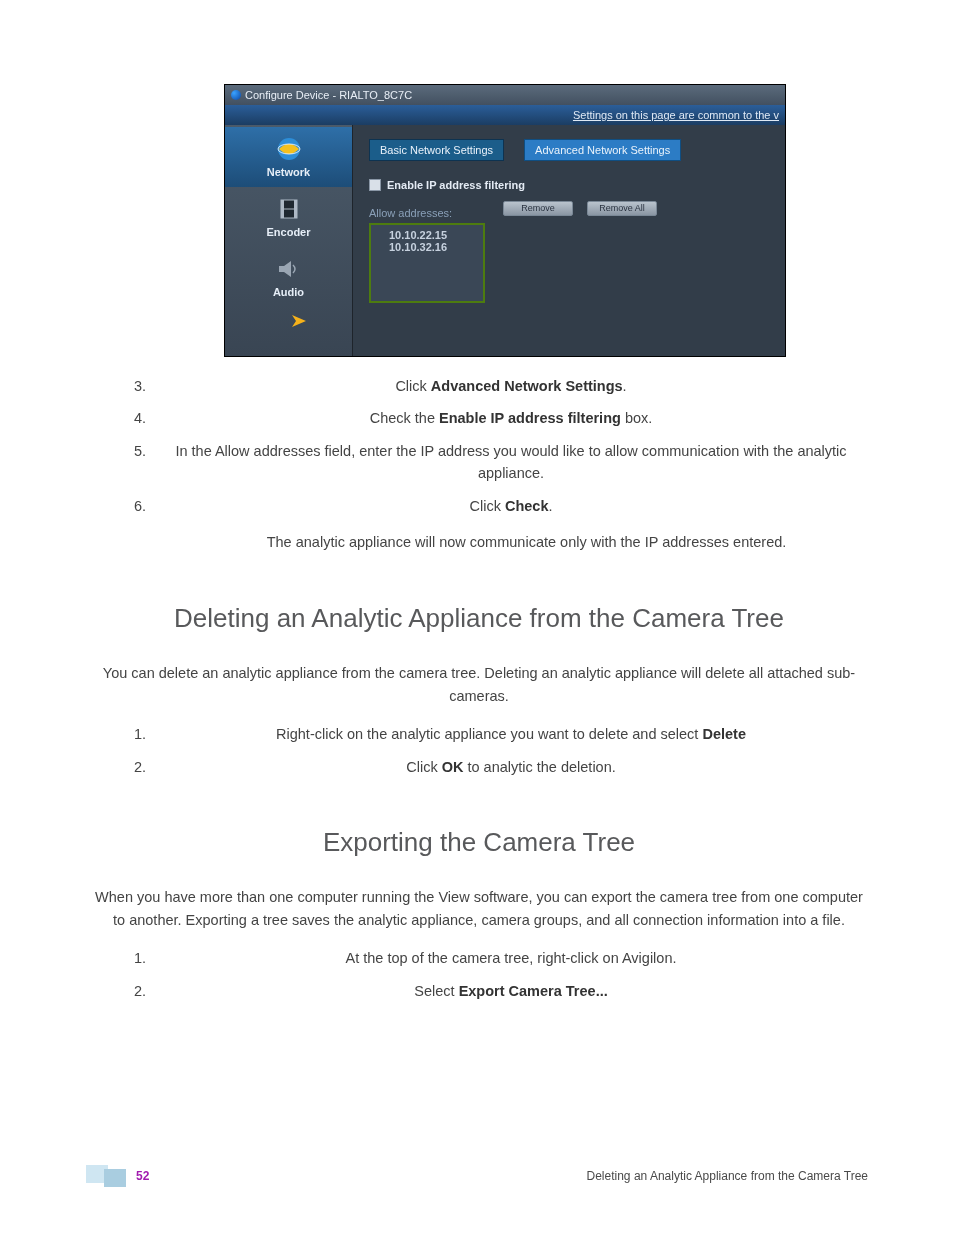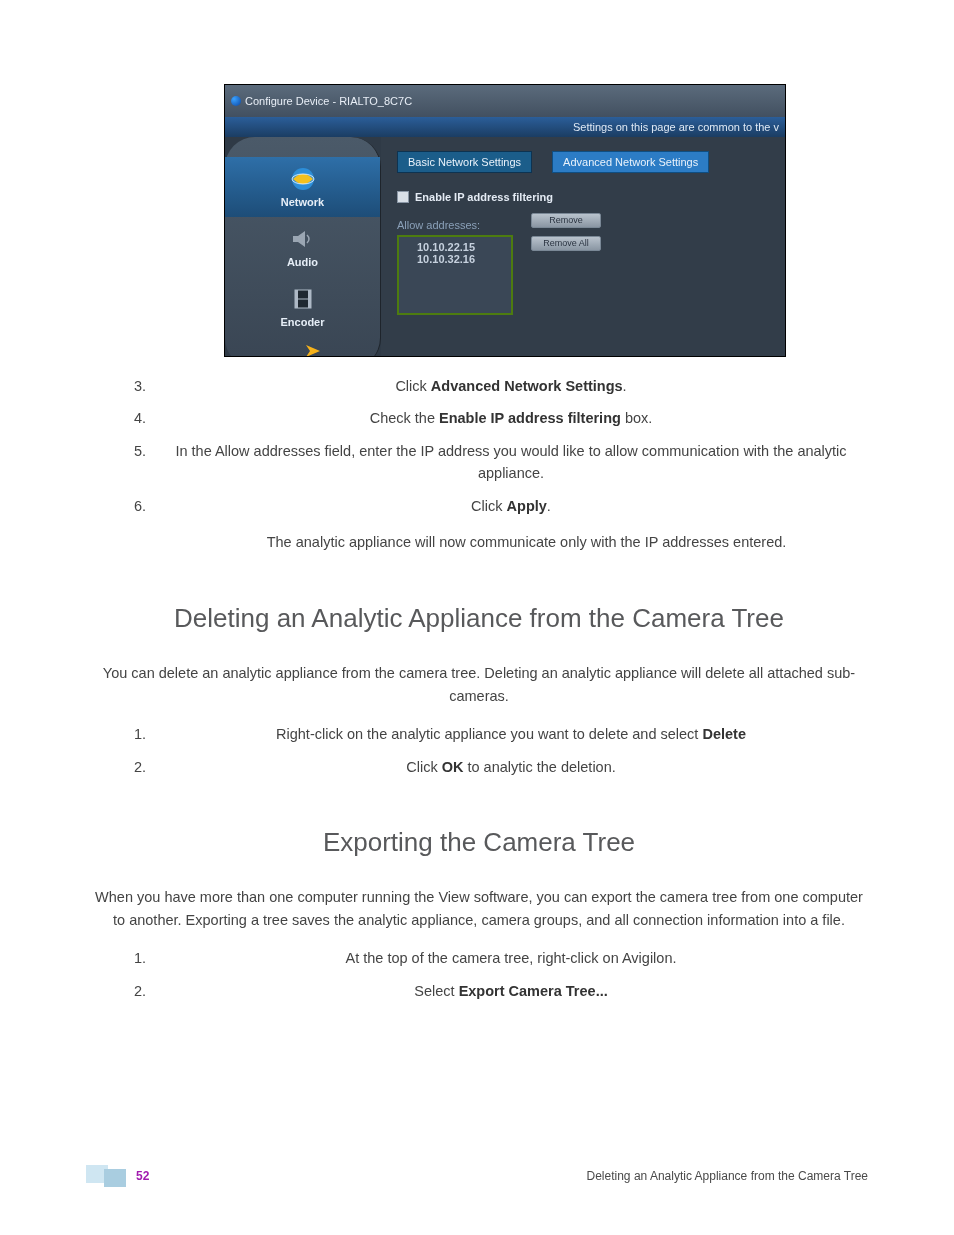--- a/index.html
+++ b/index.html
@@ -9,7 +9,7 @@
   
   .shot-wrap { margin-left: 134px; width: 562px; }
   .shot { border: 1px solid #000; background: #2f3a46; position: relative; height: 273px; overflow: hidden; }
-  .shot-titlebar { height: 32px; background: linear-gradient(#5b6b7c,#425060); color: #e8eef6; font-size: 11px; display: flex; align-items: center; padding-left: 6px; gap: 4px; }
+  .shot-titlebar { height: 20px; background: linear-gradient(#5b6b7c,#425060); color: #e8eef6; font-size: 11px; display: flex; align-items: center; padding-left: 6px; gap: 4px; }
   .shot-titlebar .dot { width: 10px; height: 10px; border-radius: 50%; background: radial-gradient(circle at 30% 30%, #3aa2ff, #0a45a3); display: inline-block; }
   .shot-banner { height: 20px; background: linear-gradient(#2b5e99,#1b3d63); color: #dfe9f5; font-size: 11px; display: flex; align-items: center; justify-content: flex-end; padding: 0 6px; }
   .shot-body { display: flex; height: calc(100% - 40px); }

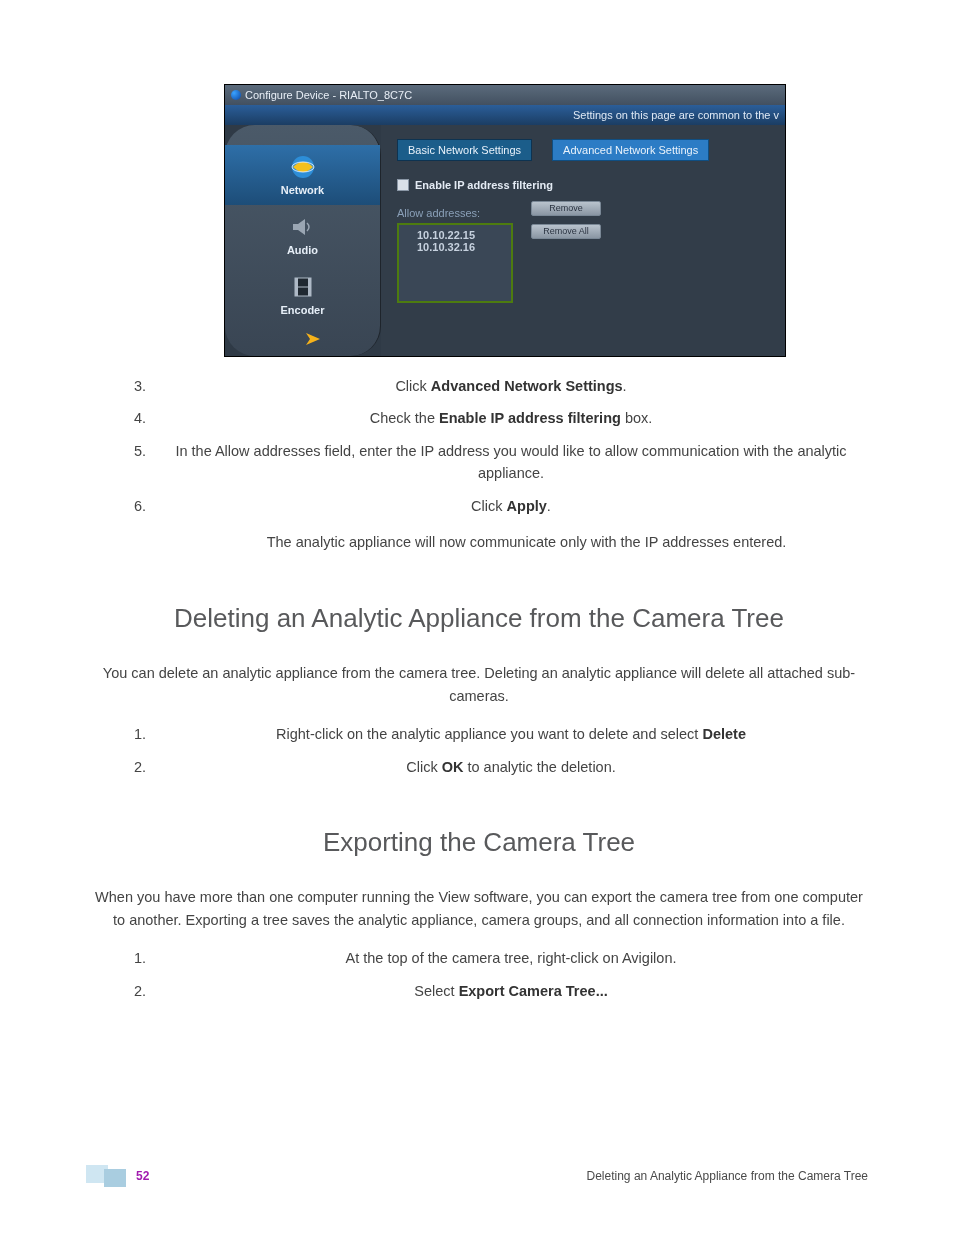--- a/index.html
+++ b/index.html
@@ -11,7 +11,7 @@
   .shot { border: 1px solid #000; background: #2f3a46; position: relative; height: 273px; overflow: hidden; }
   .shot-titlebar { height: 20px; background: linear-gradient(#5b6b7c,#425060); color: #e8eef6; font-size: 11px; display: flex; align-items: center; padding-left: 6px; gap: 4px; }
   .shot-titlebar .dot { width: 10px; height: 10px; border-radius: 50%; background: radial-gradient(circle at 30% 30%, #3aa2ff, #0a45a3); display: inline-block; }
-  .shot-banner { height: 20px; background: linear-gradient(#2b5e99,#1b3d63); color: #dfe9f5; font-size: 11px; display: flex; align-items: center; justify-content: flex-end; padding: 0 6px; }
+  .shot-banner { height: 20px; background: linear-gradient(#2b5e99,#1b3d63); color: #dfe9f5; font-size: 11px; display: flex; align-items: center; justify-content: flex-end; padding: 0 6px; text-decoration: underline; }
   .shot-body { display: flex; height: calc(100% - 40px); }
   .sidebar { width: 156px; background: linear-gradient(#4b5a69,#394553); border-right: 1px solid #1e242b; padding-top: 20px; border-radius: 30px; }
   .side-item { display: flex; flex-direction: column; align-items: center; color: #e6eef7; font-size: 11px; font-weight: 600; height: 60px; justify-content: center; gap: 4px; }

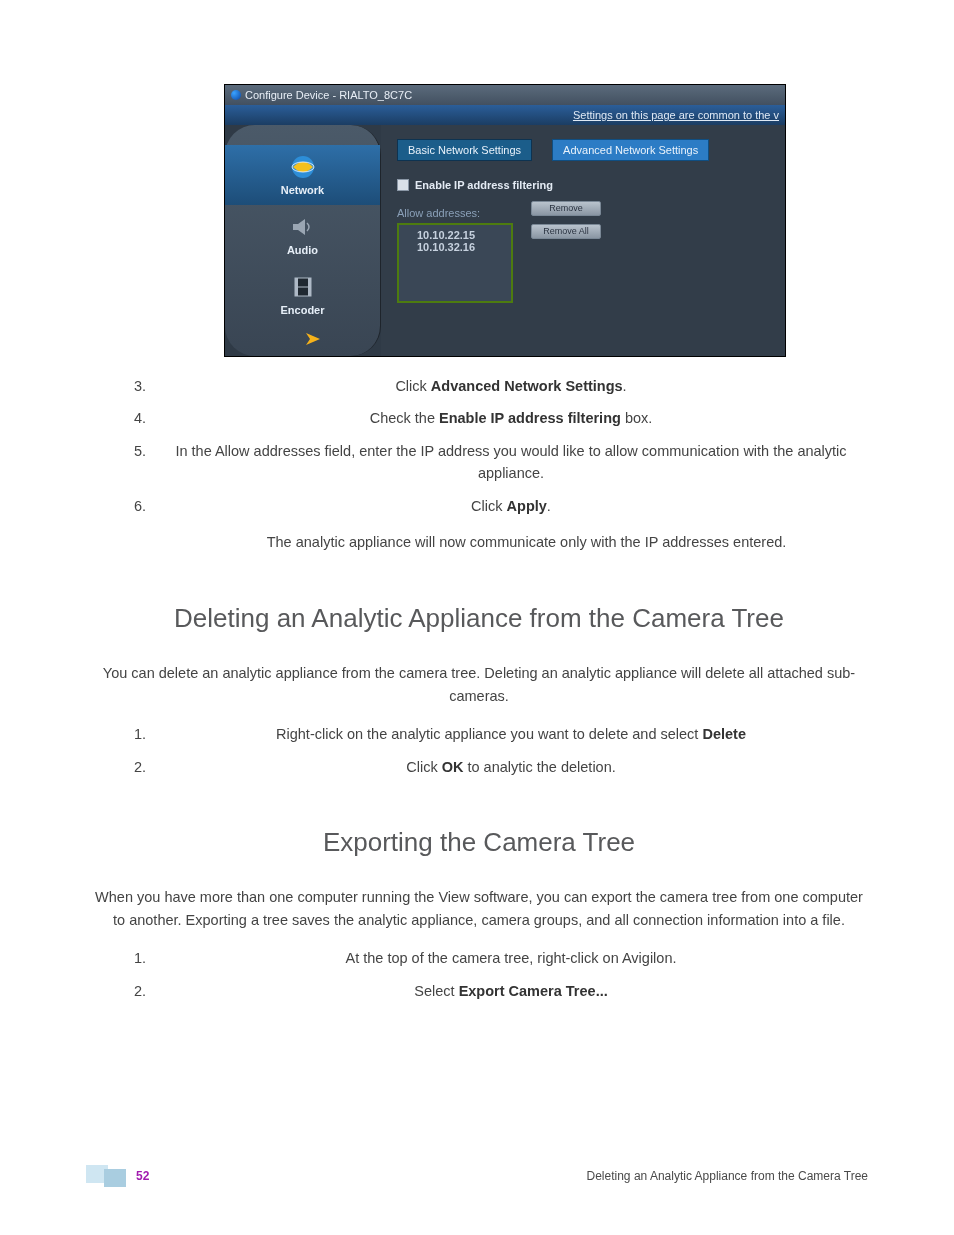--- a/index.html
+++ b/index.html
@@ -13,7 +13,7 @@
   .shot-titlebar .dot { width: 10px; height: 10px; border-radius: 50%; background: radial-gradient(circle at 30% 30%, #3aa2ff, #0a45a3); display: inline-block; }
   .shot-banner { height: 20px; background: linear-gradient(#2b5e99,#1b3d63); color: #dfe9f5; font-size: 11px; display: flex; align-items: center; justify-content: flex-end; padding: 0 6px; text-decoration: underline; }
   .shot-body { display: flex; height: calc(100% - 40px); }
-  .sidebar { width: 156px; background: linear-gradient(#4b5a69,#394553); border-right: 1px solid #1e242b; padding-top: 20px; border-radius: 30px; }
+  .sidebar { width: 128px; background: linear-gradient(#4b5a69,#394553); border-right: 1px solid #1e242b; padding-top: 2px; }
   .side-item { display: flex; flex-direction: column; align-items: center; color: #e6eef7; font-size: 11px; font-weight: 600; height: 60px; justify-content: center; gap: 4px; }
   .side-item.selected { background: linear-gradient(#2e6fa8,#1d4d78); }
   .icon-box { width: 30px; height: 26px; display: flex; align-items: center; justify-content: center; }

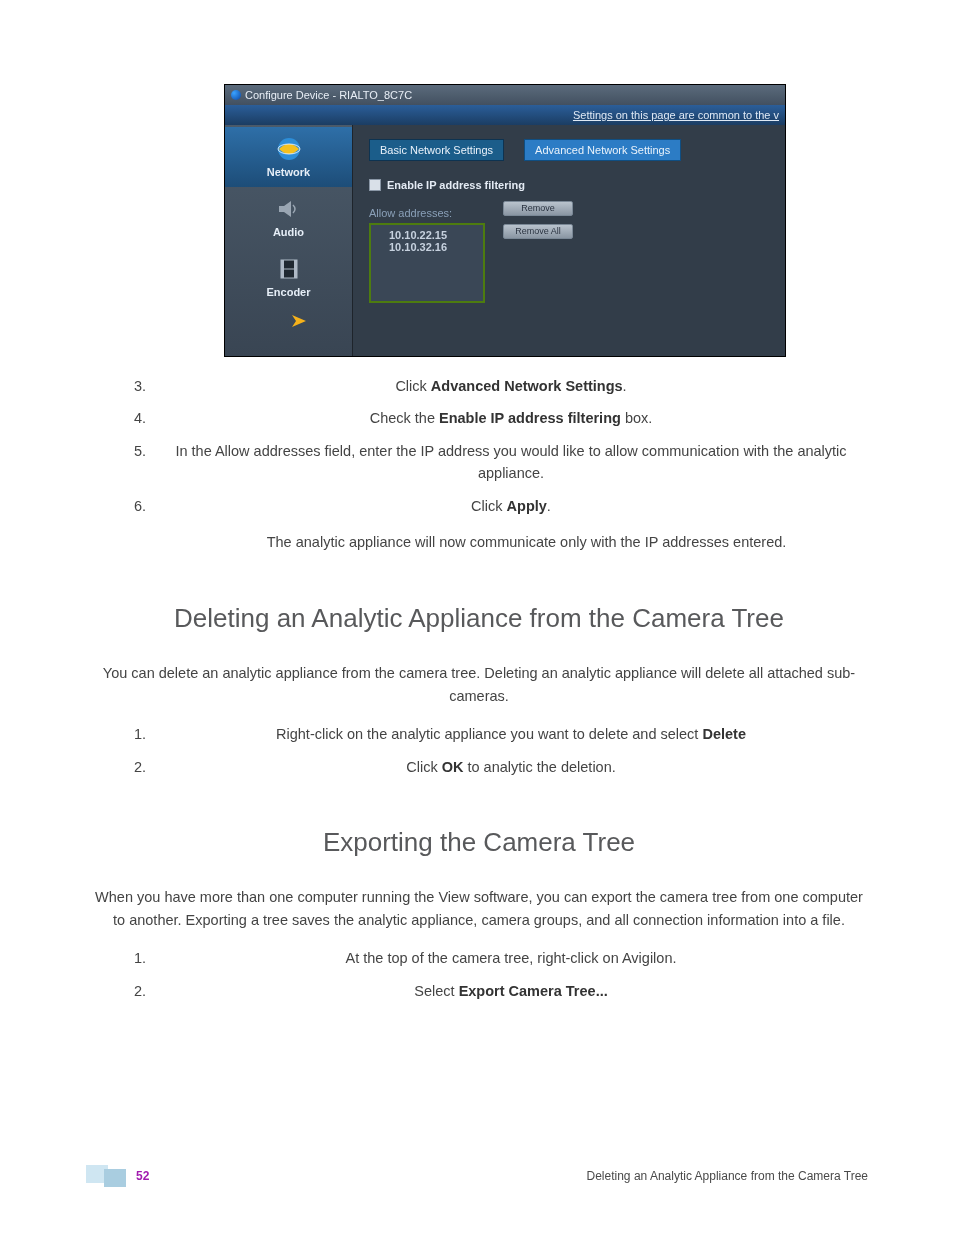--- a/index.html
+++ b/index.html
@@ -25,7 +25,7 @@
   .check { width: 12px; height: 12px; border: 1px solid #8a97a6; background: #d9e0e8; display: inline-block; }
   .allow-label { margin-top: 16px; color: #8aa0b8; }
   .ip-box { margin-top: 4px; width: 116px; height: 80px; border: 2px solid #4d7c0f; background: #3a4756; padding: 4px 18px; color: #c6d1de; font-size: 11px; font-weight: bold; }
-  .btn-col { position: absolute; left: 150px; top: 76px; display: flex; flex-direction: column; gap: 8px; justify-content: center; }
+  .btn-col { position: absolute; left: 150px; top: 76px; display: flex; flex-direction: row; gap: 14px; justify-content: center; }
   .gbtn { width: 70px; height: 15px; border: 1px solid #7a8896; background: linear-gradient(#b9c3cd,#8a96a3); font-size: 9px; color: #2a3340; text-align: center; line-height: 13px; border-radius: 2px; }
   .arrow-slice { display: flex; justify-content: center; padding-top: 6px; }
 

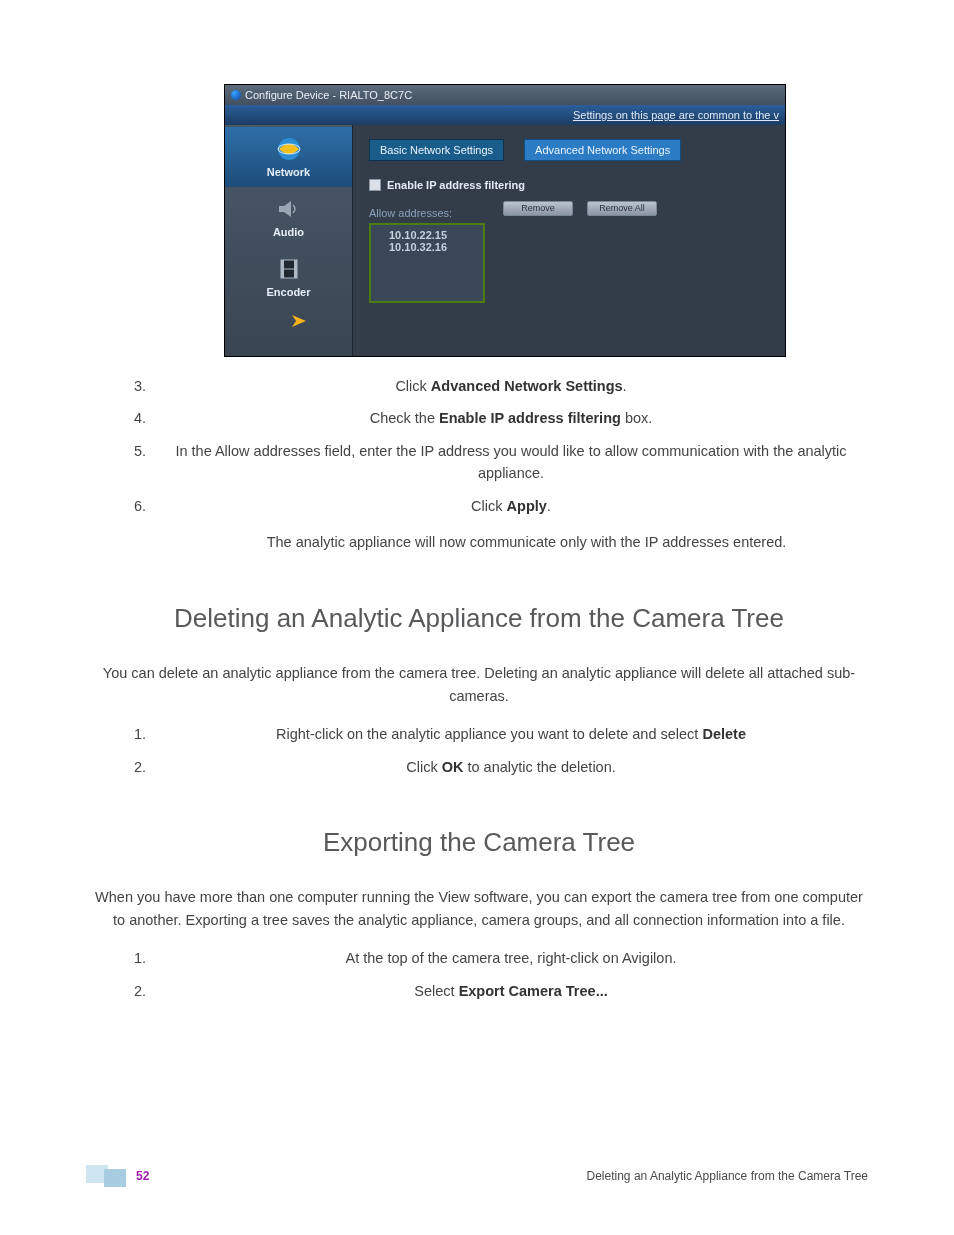--- a/index.html
+++ b/index.html
@@ -73,15 +73,6 @@
           </div>
           <div class="side-item">
             <span class="icon-box">
-              <svg width="24" height="20" viewBox="0 0 24 20">
-                  <path d="M2 7 H7 L14 2 V18 L7 13 H2 Z" fill="#9aa6b3"></path>
-                  <path d="M16 6 Q20 10 16 14" fill="none" stroke="#9aa6b3" stroke-width="1.5"></path>
-                </svg>
-            </span>
-            <span>Audio</span>
-          </div>
-          <div class="side-item">
-            <span class="icon-box">
               <svg width="22" height="22" viewBox="0 0 22 22">
                   <rect x="3" y="2" width="16" height="18" fill="#1f2831" stroke="#aeb9c6"></rect>
                   <rect x="3" y="2" width="3" height="18" fill="#aeb9c6"></rect>
@@ -90,6 +81,15 @@
                 </svg>
             </span>
             <span>Encoder</span>
+          </div>
+          <div class="side-item">
+            <span class="icon-box">
+              <svg width="24" height="20" viewBox="0 0 24 20">
+                  <path d="M2 7 H7 L14 2 V18 L7 13 H2 Z" fill="#9aa6b3"></path>
+                  <path d="M16 6 Q20 10 16 14" fill="none" stroke="#9aa6b3" stroke-width="1.5"></path>
+                </svg>
+            </span>
+            <span>Audio</span>
           </div>
           <div class="arrow-slice">
             <svg width="34" height="16" viewBox="0 0 34 16">

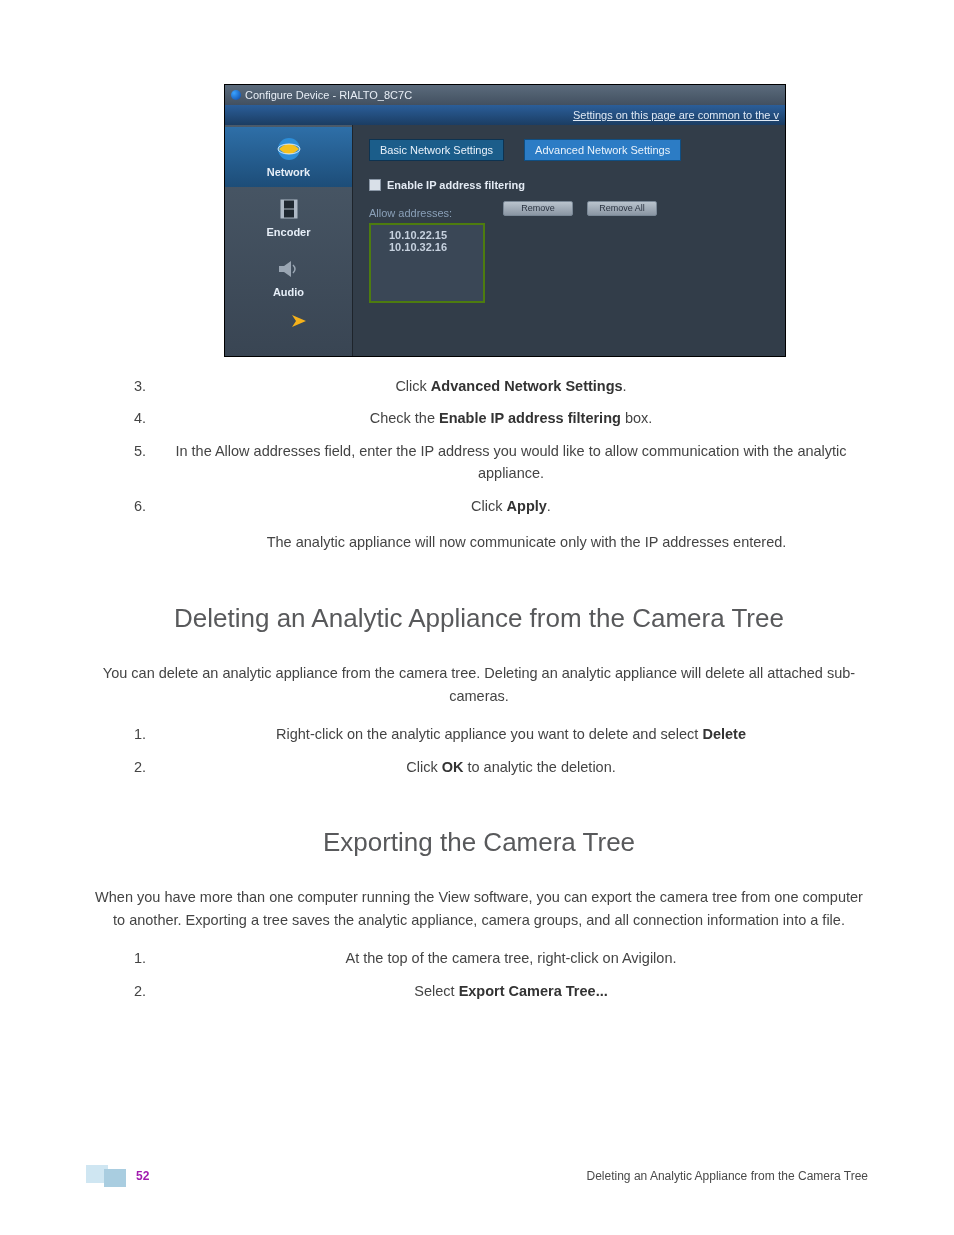--- a/index.html
+++ b/index.html
@@ -130,7 +130,7 @@
       </li>
       <li>In the Allow addresses field, enter the IP address you would like to allow communication with the analytic appliance.</li>
       <li>
-        <span>Click </span><strong>Apply</strong><span>.</span>
+        <span>Click </span><strong>Check</strong><span>.</span>
         <span class="follow">The analytic appliance will now communicate only with the IP addresses entered.</span>
       </li>
     </ol>

